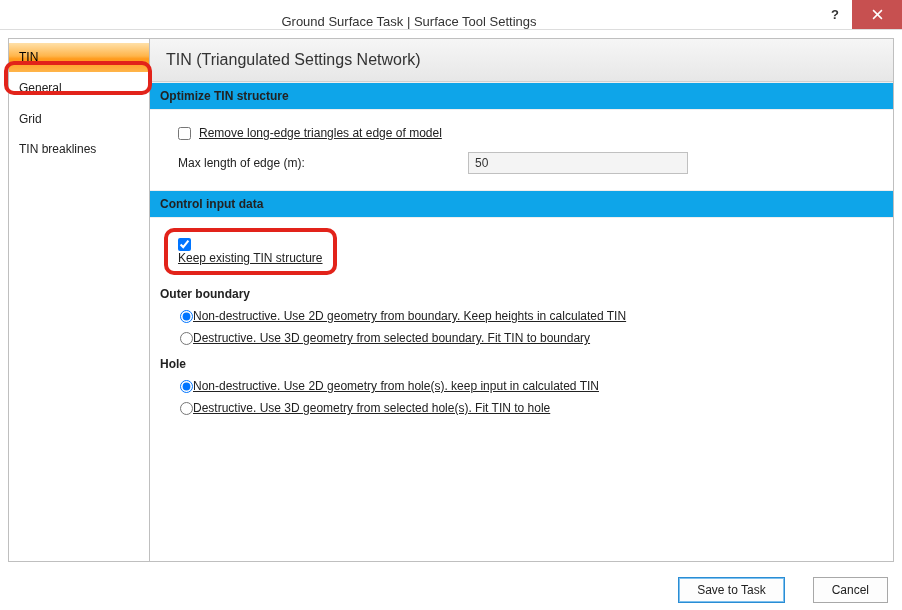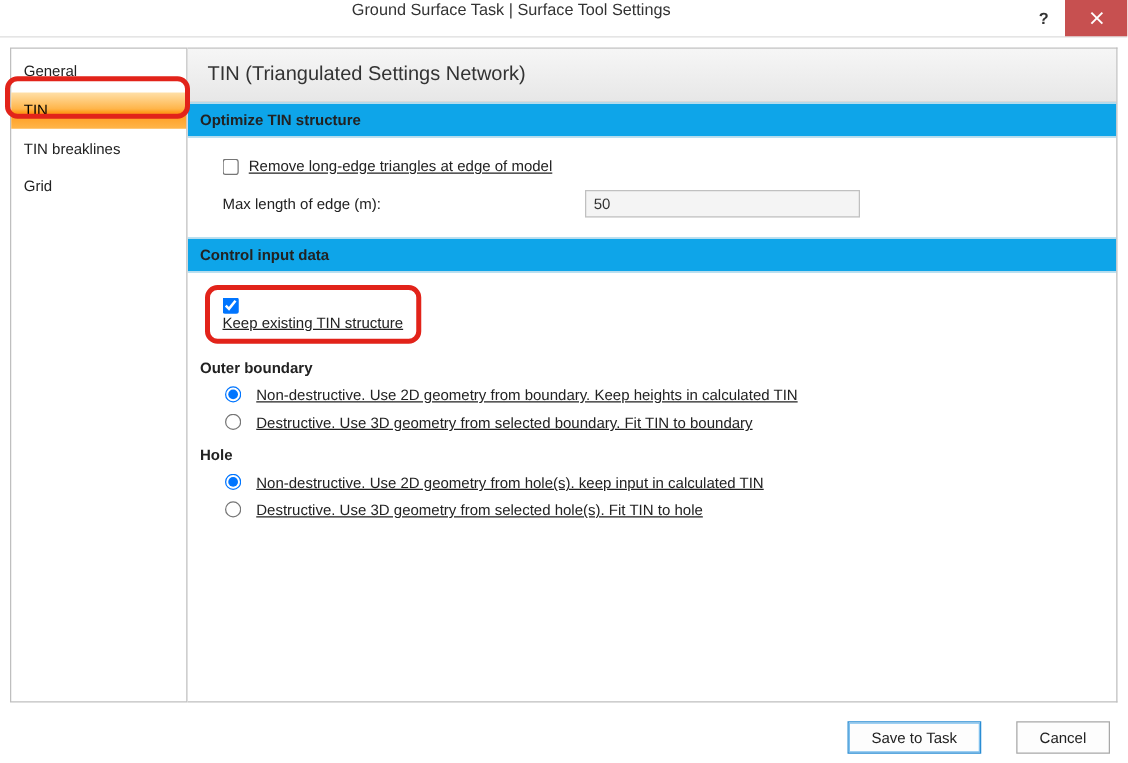--- a/index.html
+++ b/index.html
@@ -17,7 +17,7 @@
     background: #fff;
     border-bottom: 1px solid #ddd;
     display: flex;
-    align-items: flex-start;
+    align-items: flex-end;
     position: relative;
   }
   .titlebar-title {

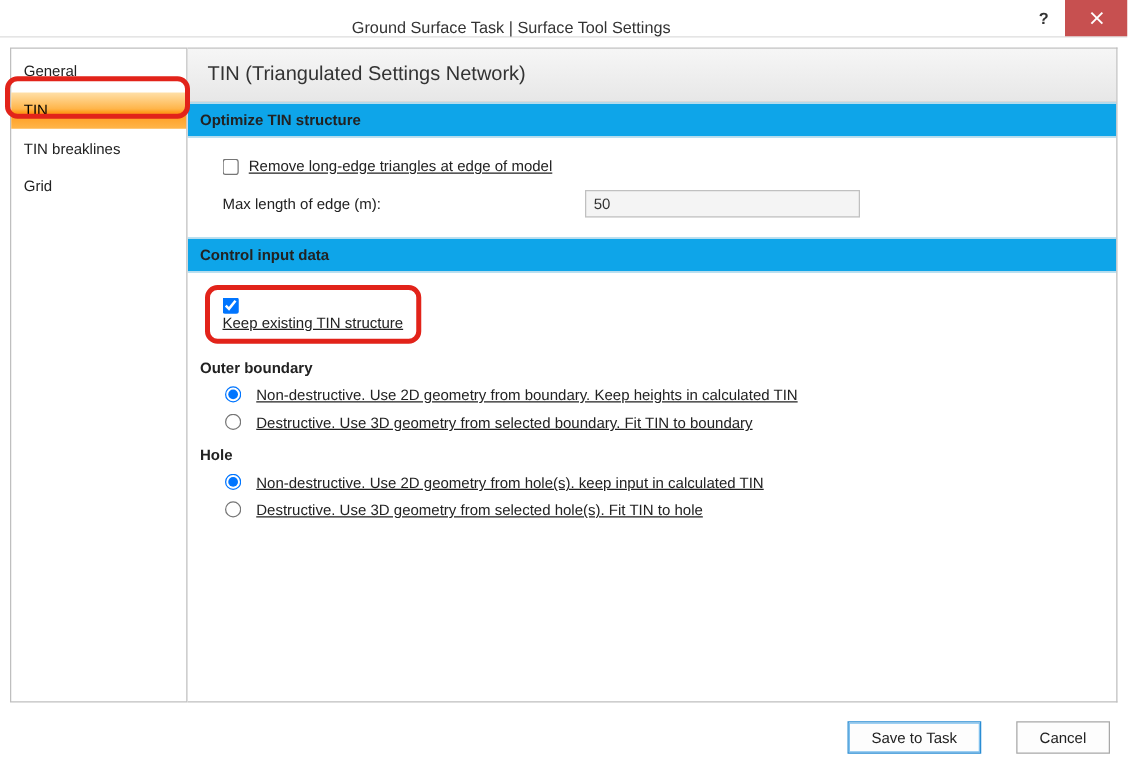--- a/index.html
+++ b/index.html
@@ -188,8 +188,8 @@
 
 <div class="dialog-body">
   <div class="sidebar-wrap">
+    <div class="sidebar-item selected">TIN</div>
     <div class="sidebar-item">General</div>
-    <div class="sidebar-item selected">TIN</div>
     <div class="sidebar-item">TIN breaklines</div>
     <div class="sidebar-item">Grid</div>
     <div class="highlight-sidebar"></div>

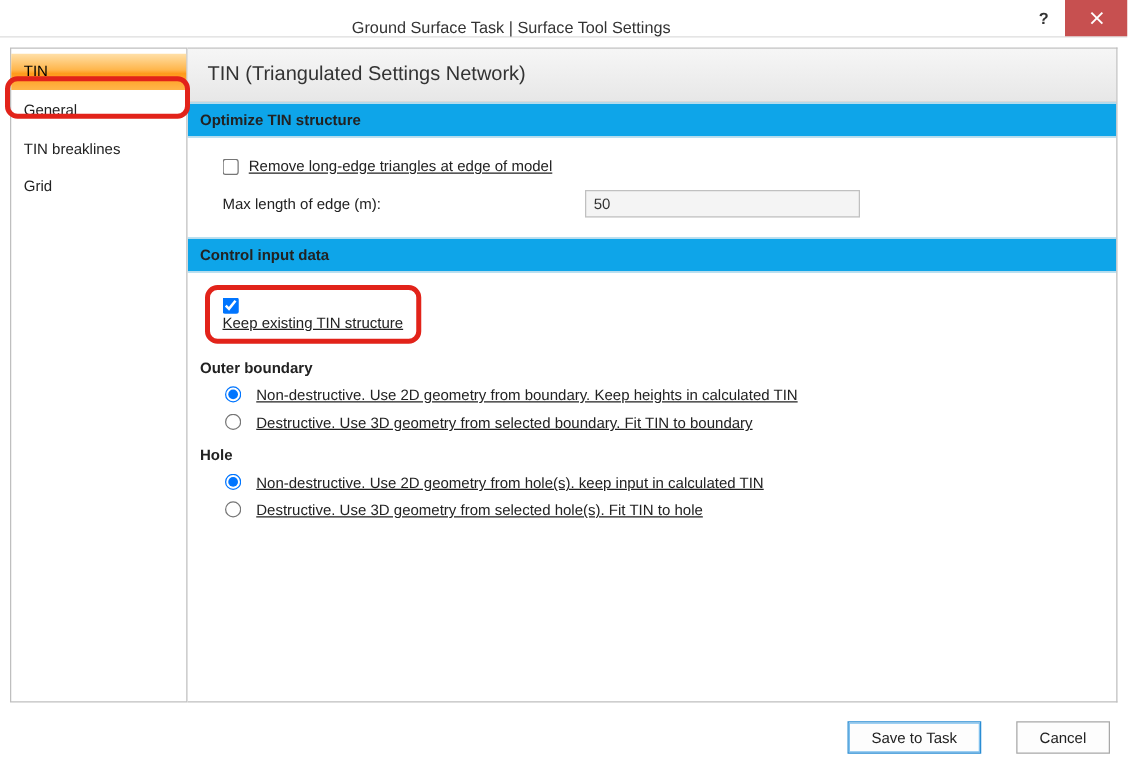--- a/index.html
+++ b/index.html
@@ -190,8 +190,8 @@
   <div class="sidebar-wrap">
     <div class="sidebar-item selected">TIN</div>
     <div class="sidebar-item">General</div>
+    <div class="sidebar-item">Grid</div>
     <div class="sidebar-item">TIN breaklines</div>
-    <div class="sidebar-item">Grid</div>
     <div class="highlight-sidebar"></div>
   </div>
 

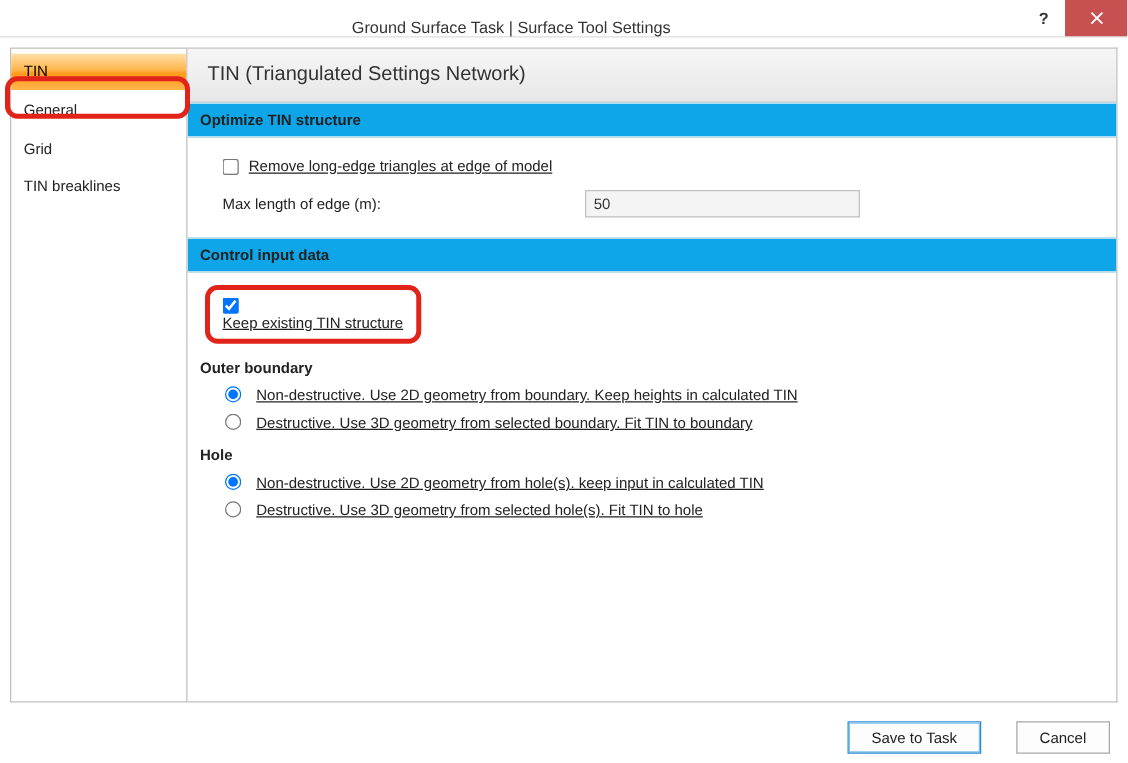--- a/index.html
+++ b/index.html
@@ -136,7 +136,7 @@
     margin: 6px 0 6px 10px;
   }
   .radio-group { margin-left: 30px; margin-bottom: 12px; }
-  .radio-row { display: flex; align-items: flex-start; gap: 12px; margin: 8px 0; }
+  .radio-row { display: flex; align-items: center; gap: 0; margin: 8px 0; }
   input[type=checkbox], input[type=radio] { width: 13px; height: 13px; }
   .highlight-checkbox {
     border: 4px solid #e2231a;

